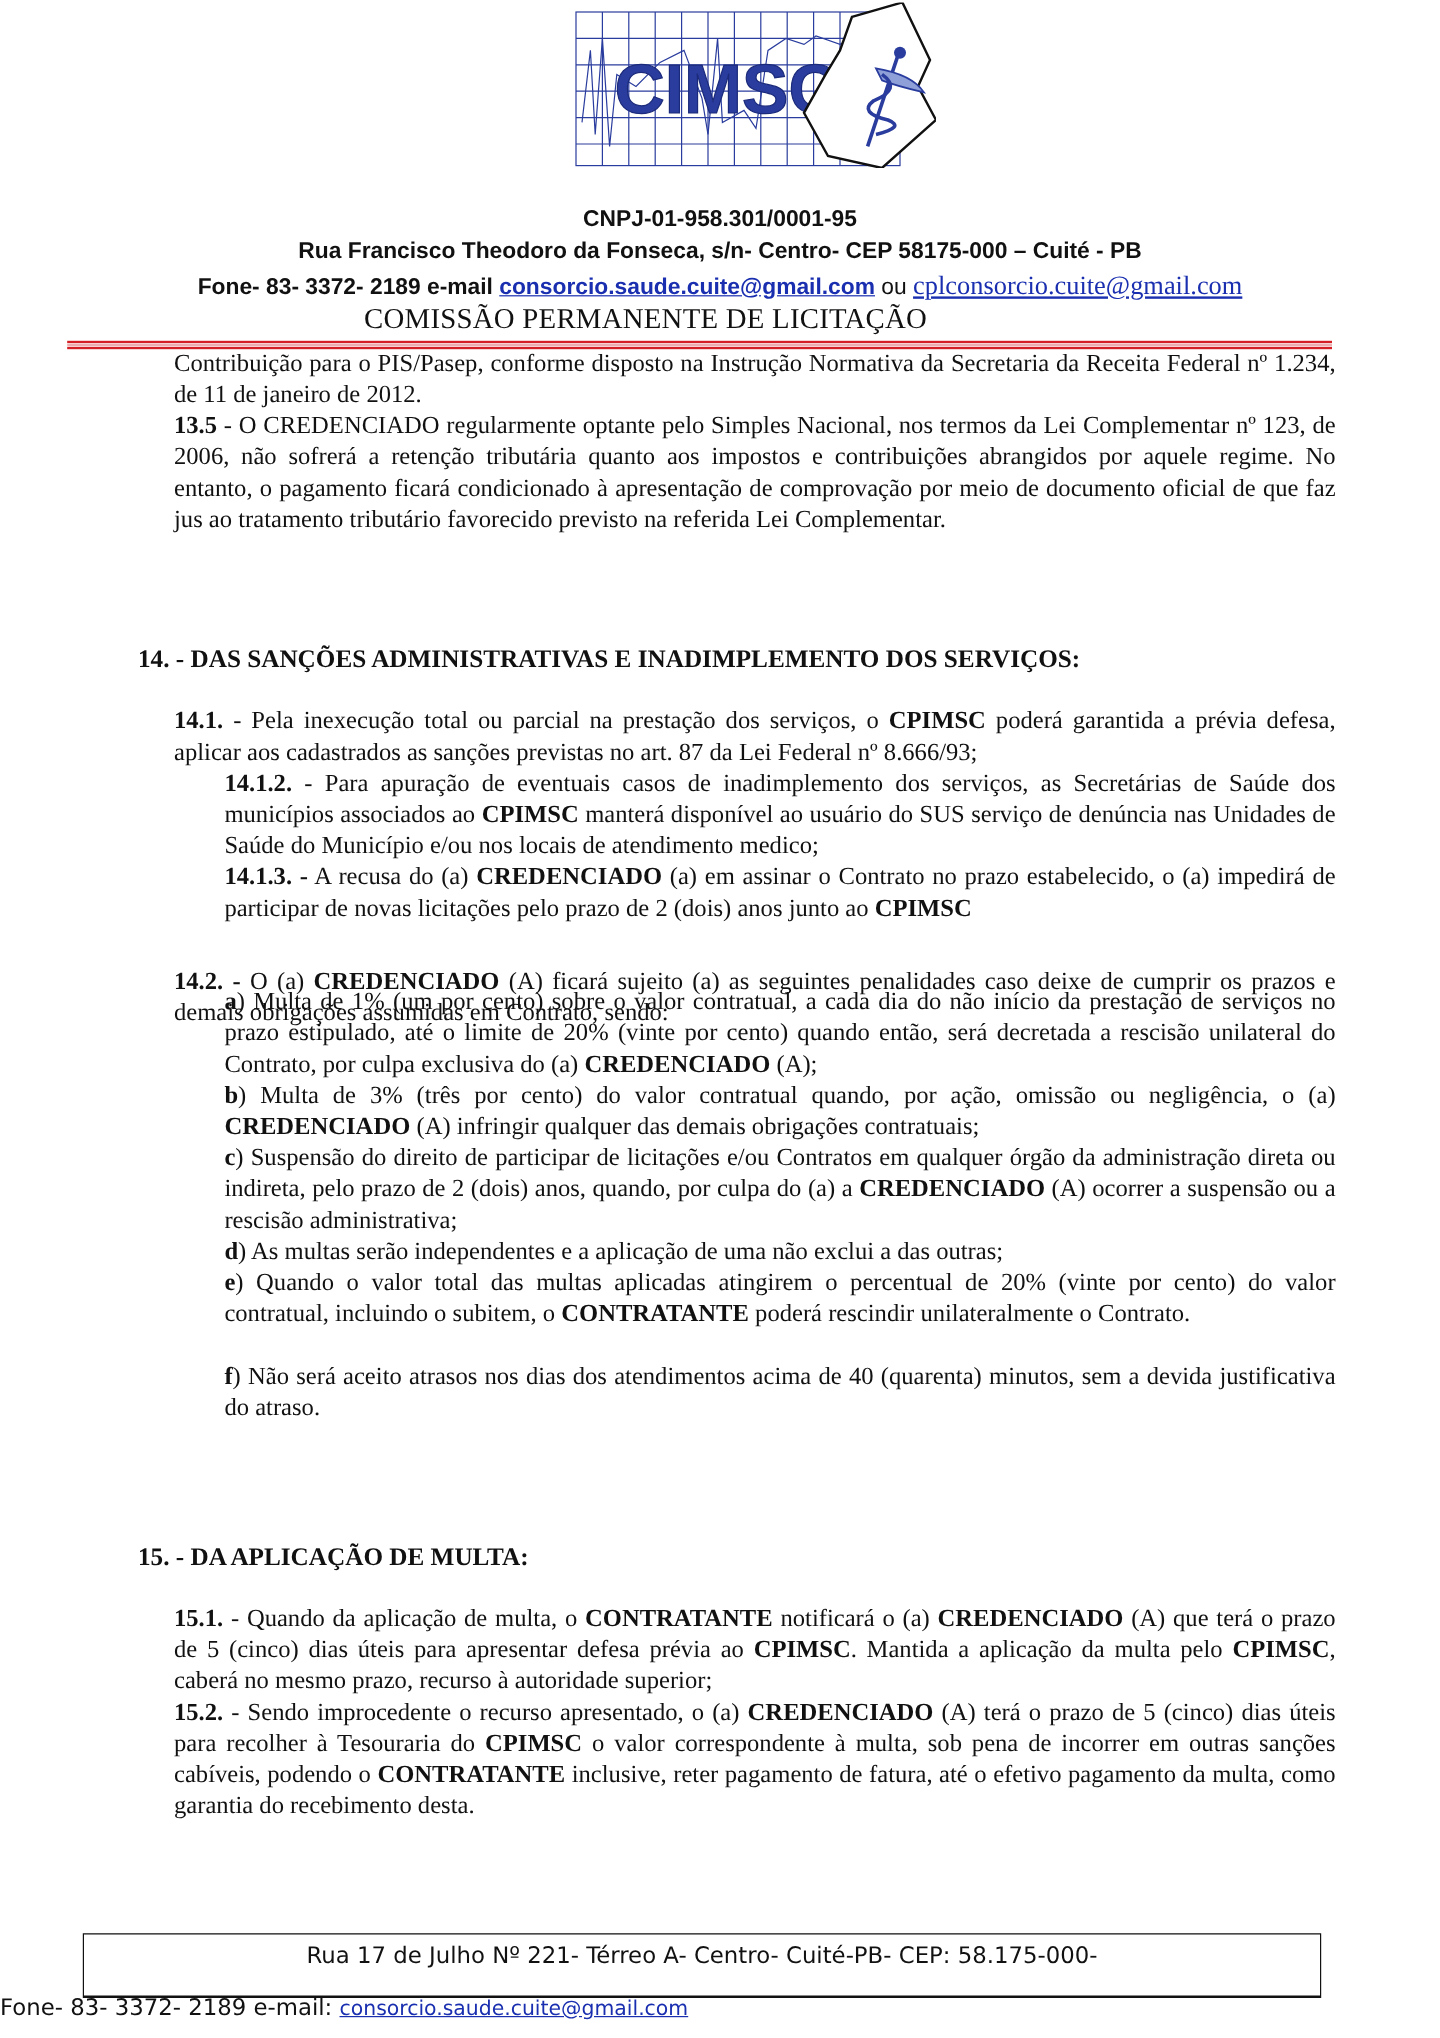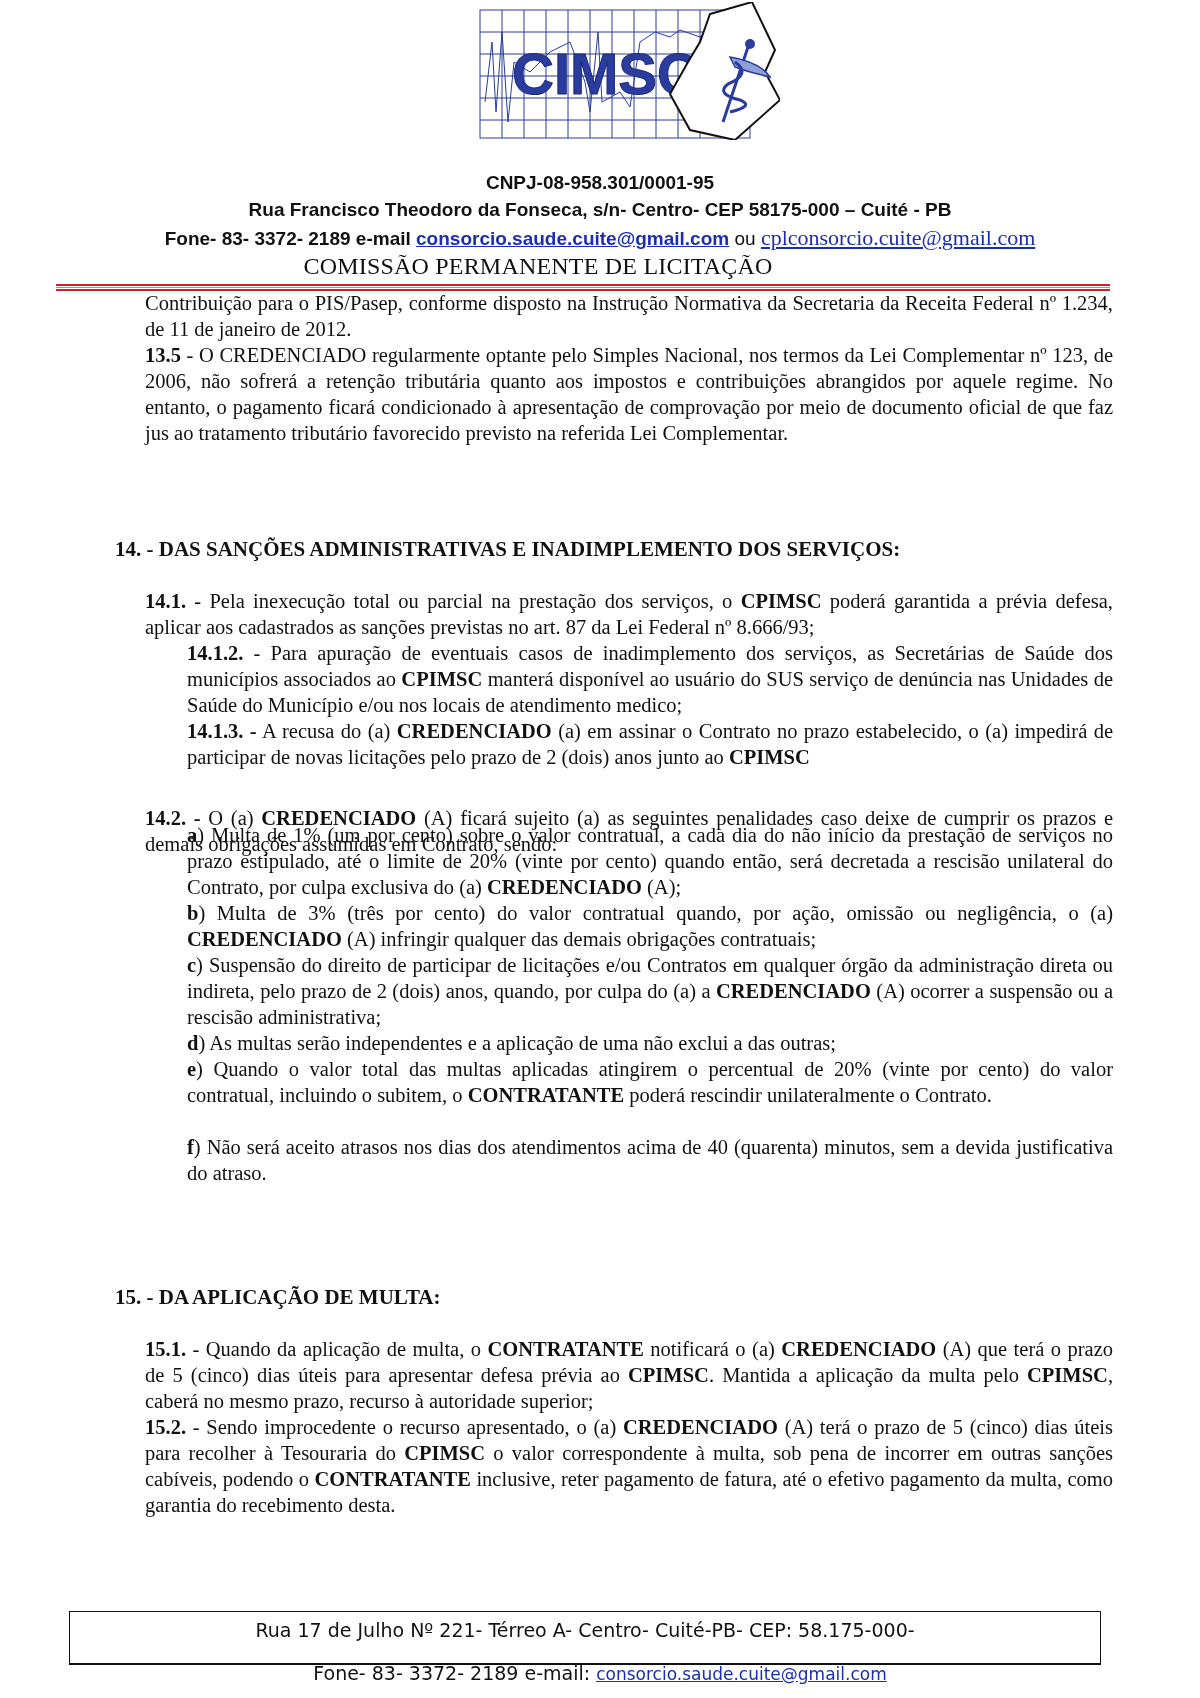--- a/index.html
+++ b/index.html
@@ -77,7 +77,7 @@
     </g>
   </svg>
 
-  <div class="hdr-line hdr-2">CNPJ-08-958.301/0001-95</div>
+  <div class="hdr-line hdr-2">CNPJ-01-958.301/0001-95</div>
   <div class="hdr-line hdr-3">Rua Francisco Theodoro da Fonseca, s/n-  Centro- CEP 58175-000 – Cuité - PB</div>
   <div class="hdr-line hdr-4">
     <span>Fone- 83- 3372- 2189 e-mail </span><a class="link-bold">consorcio.saude.cuite@gmail.com</a><span class="ou"> ou </span><a class="link-serif">cplconsorcio.cuite@gmail.com</a>

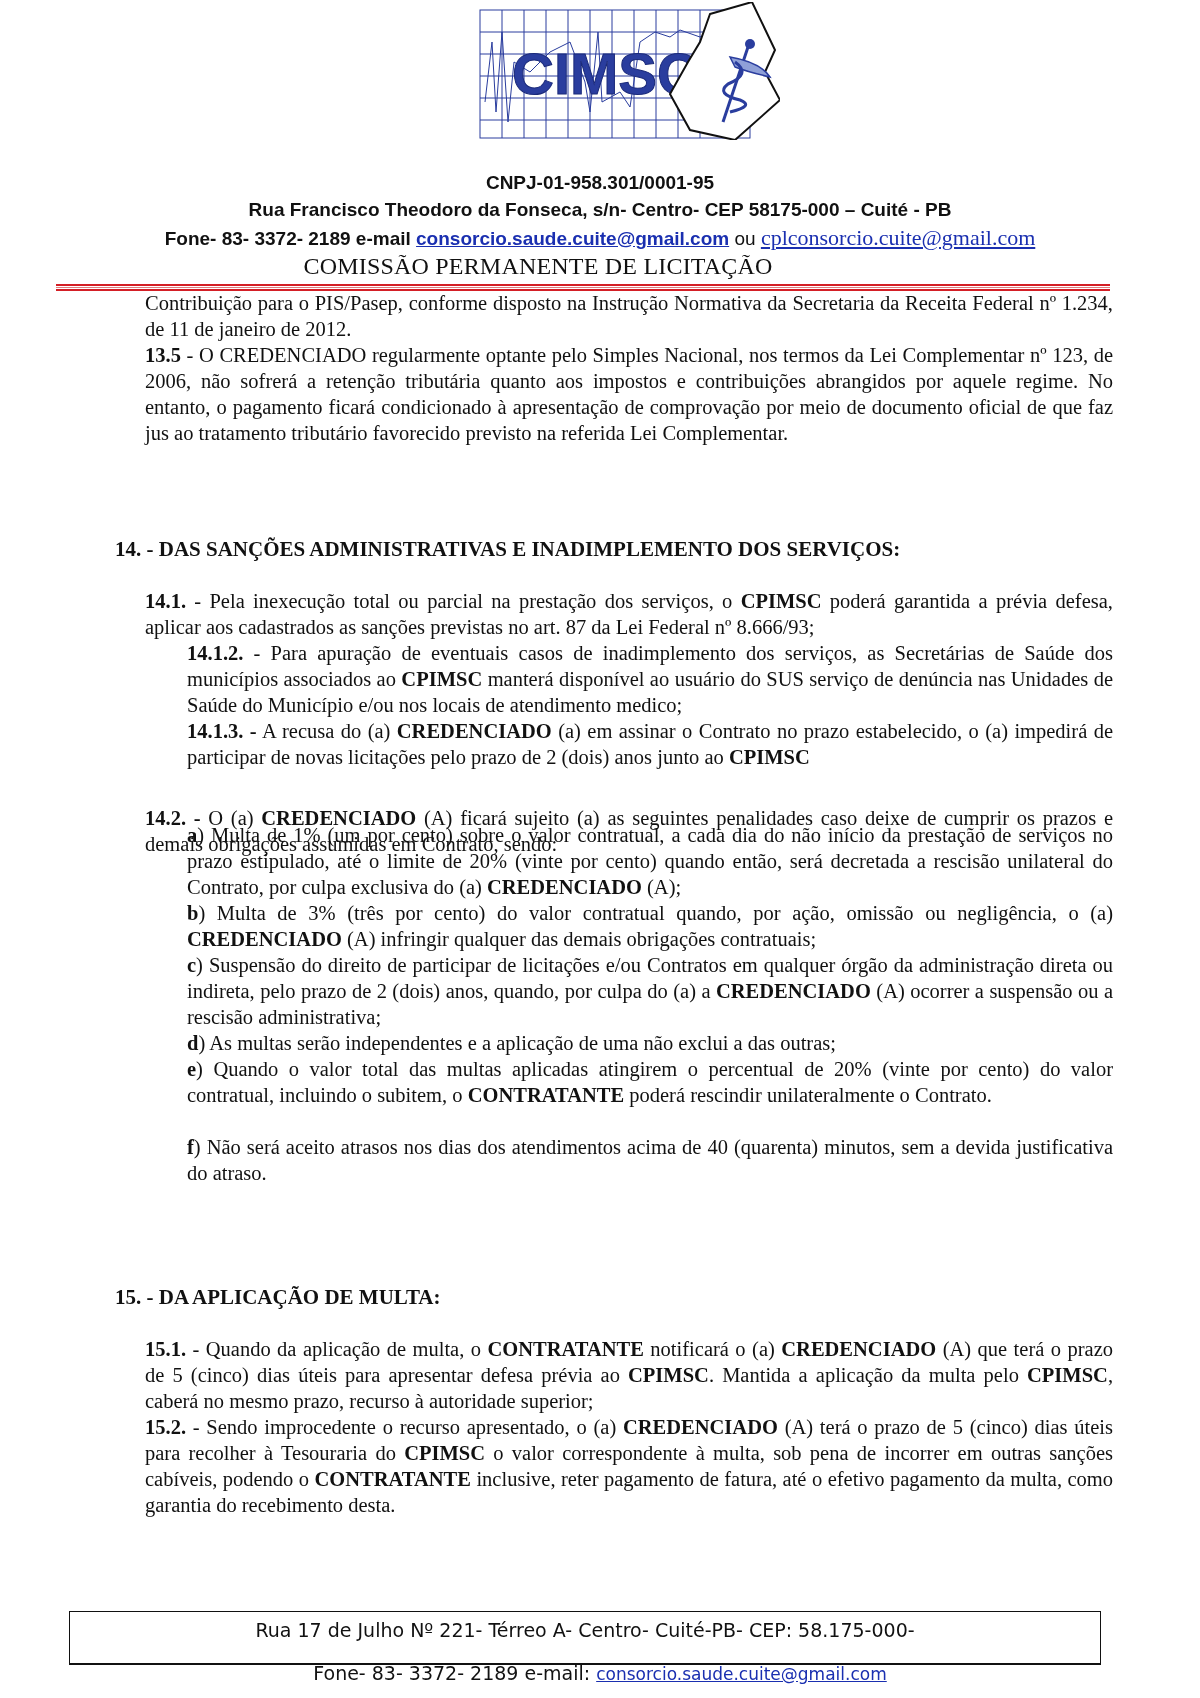--- a/index.html
+++ b/index.html
@@ -37,7 +37,7 @@
   .footer-box { position: absolute; left: 69px; top: 1611px; width: 1032px; height: 54px;
     border: 1.5px solid #111; border-bottom-width: 2.5px; box-sizing: border-box;
     font-family: "DejaVu Sans", sans-serif; font-size: 19px; text-align: center; line-height: 36px; color: #111; }
-  .footer-contact { position: absolute; left: 0; top: 1662px; width: 1200px; text-align: center;
+  .footer-contact { position: absolute; left: 0; top: 1662px; width: 1200px; 
     font-family: "DejaVu Sans", sans-serif; font-size: 19px; color: #111; }
   .footer-contact .mail { font-size: 17px; color: #1a2fb0; text-decoration: underline; }
 </style>

